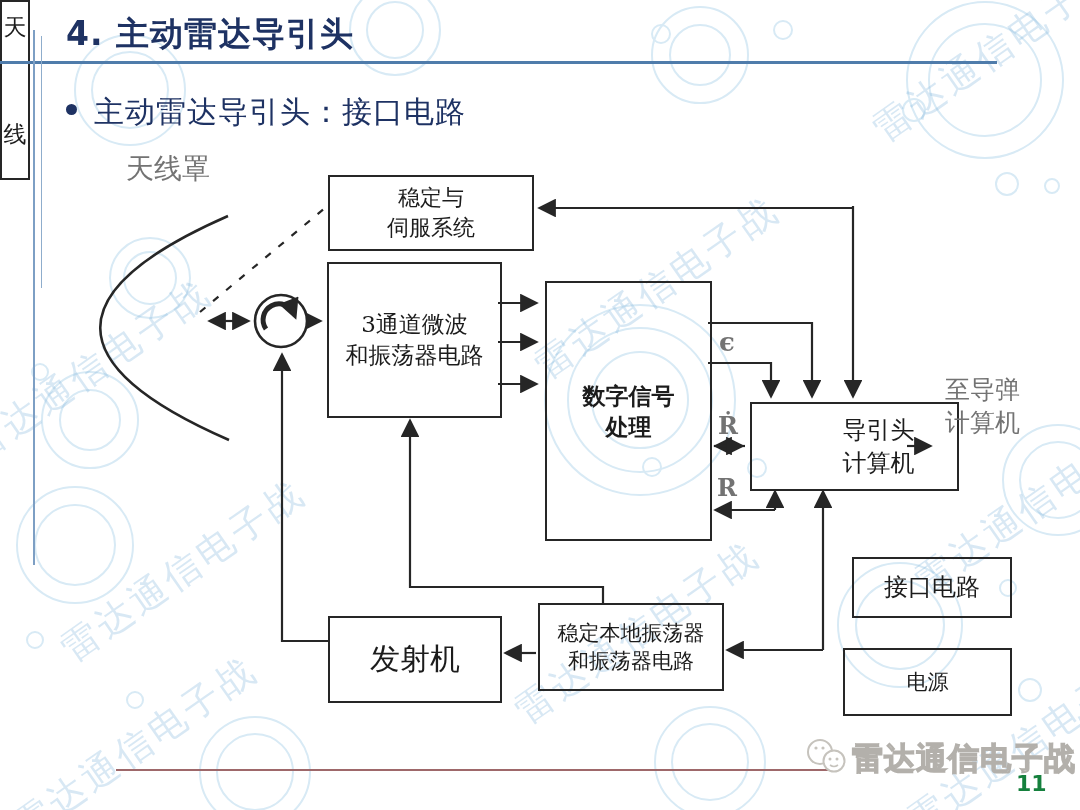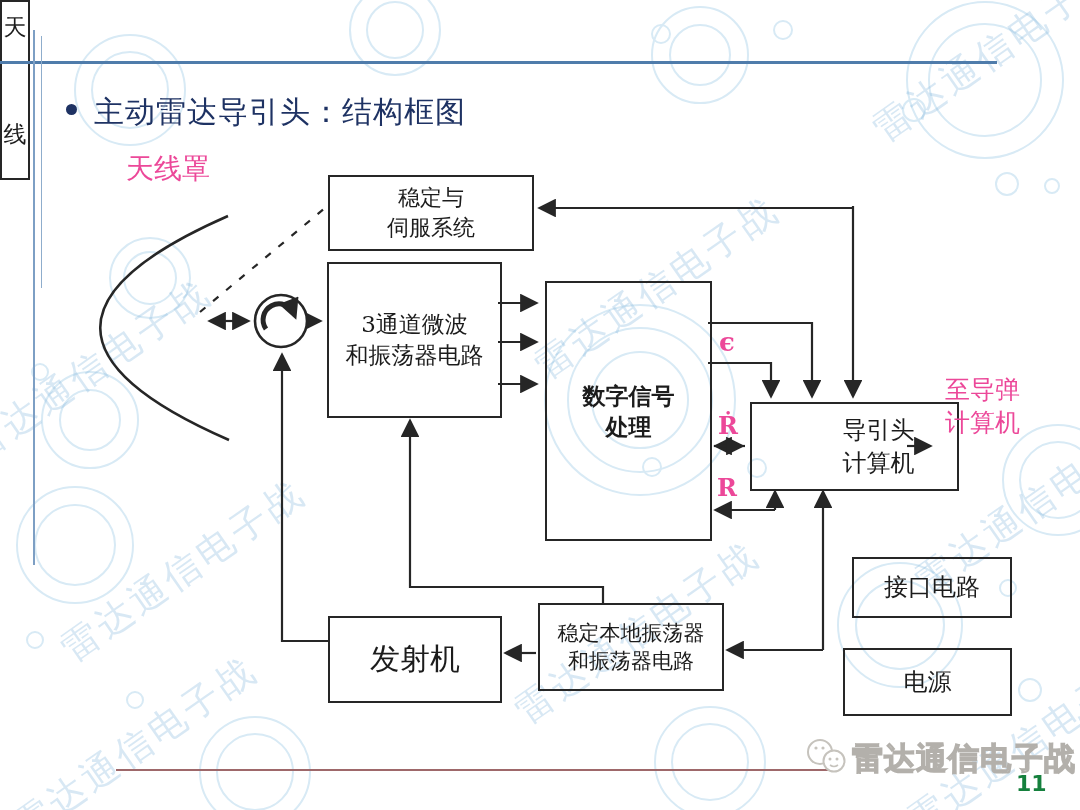--- a/index.html
+++ b/index.html
@@ -129,6 +129,7 @@
   <span class="wm-text" style="left:18px;top:805px;">雷达通信电子战</span>
   <span class="wm-text" style="left:912px;top:800px;">雷达通信电子战</span>
 
+  <div class="abs title">4. 主动雷达导引头</div>
   <div class="abs title-rule"></div>
   <div class="abs vline-outer"></div>
   <div class="abs vline-inner"></div>

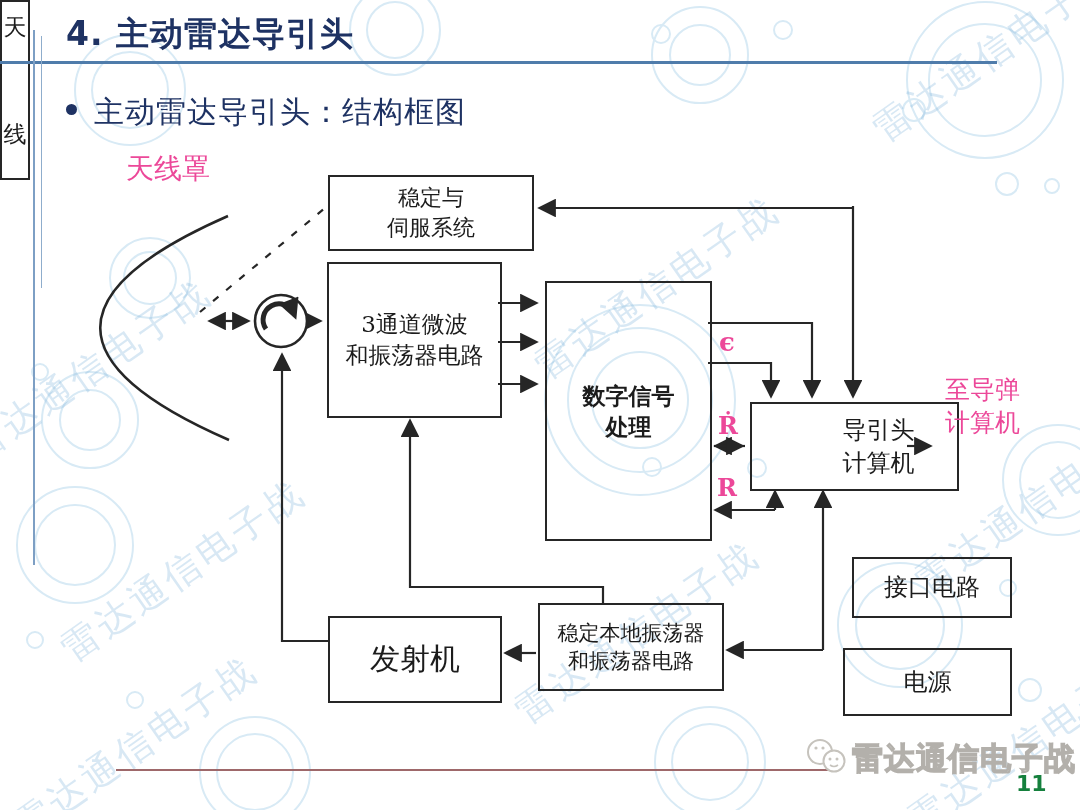--- a/index.html
+++ b/index.html
@@ -134,7 +134,7 @@
   <div class="abs vline-outer"></div>
   <div class="abs vline-inner"></div>
   <div class="abs bullet-dot"></div>
-  <div class="abs bullet-text">主动雷达导引头：结构框图</div>
+  <div class="abs bullet-text">主动雷达导引头：接口电路</div>
 
   <svg class="abs" style="left:0;top:0;z-index:3;" width="1080" height="810" viewBox="0 0 1080 810">
     <defs>

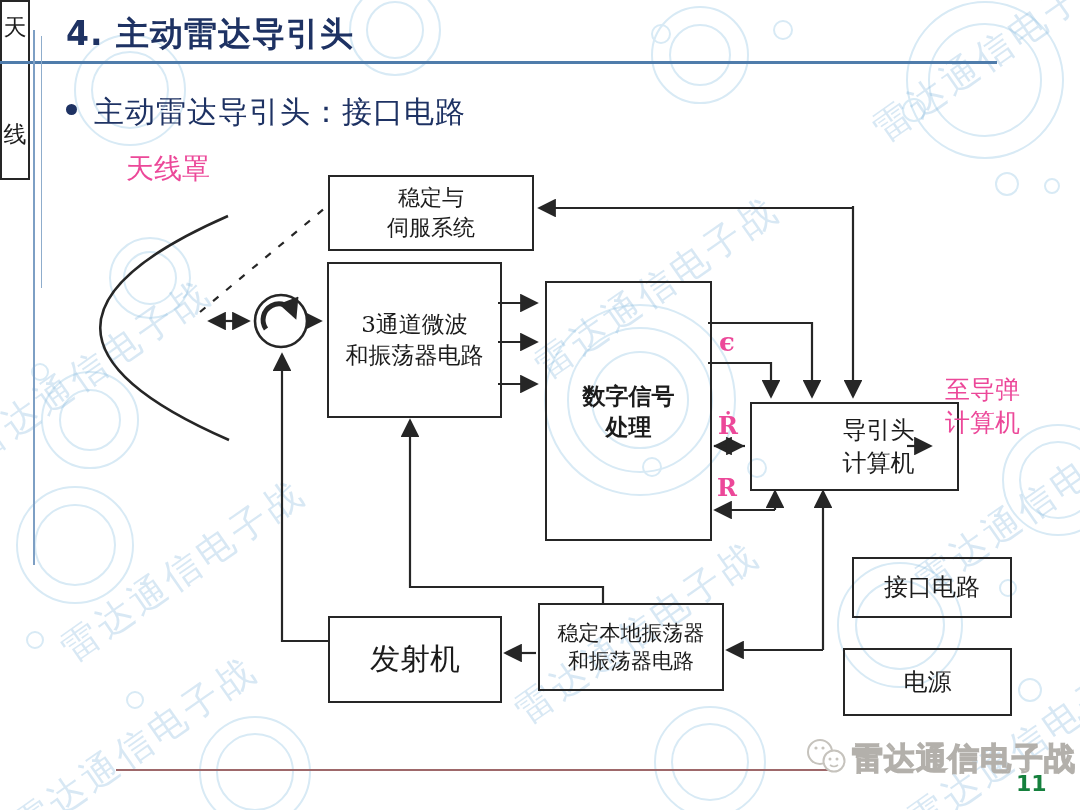--- a/index.html
+++ b/index.html
@@ -25,7 +25,7 @@
     font-family:"DejaVu Serif","Liberation Serif",serif;background:transparent;
   }
   .dlabel{
-    position:absolute;color:#ec4899;z-index:4;white-space:pre-line;line-height:1.3;
+    position:absolute;color:#737373;z-index:4;white-space:pre-line;line-height:1.3;
     font-family:"DejaVu Serif","Liberation Serif",serif;
   }
   .antenna{

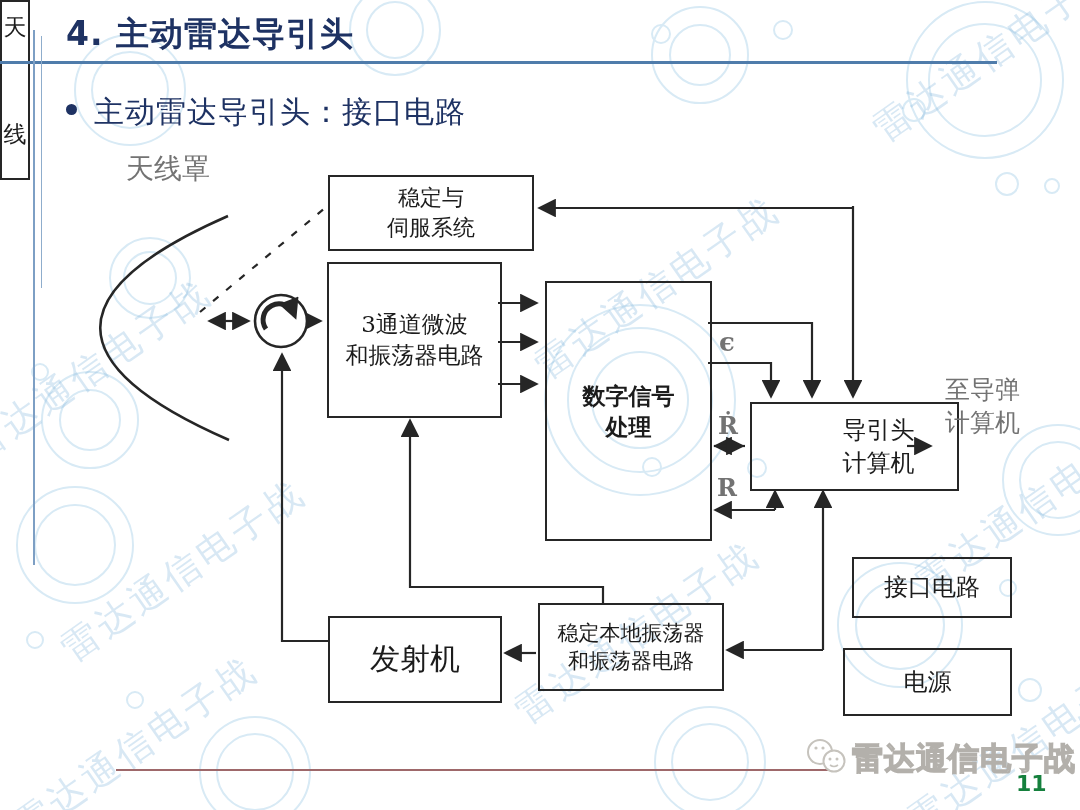--- a/index.html
+++ b/index.html
@@ -210,7 +210,7 @@
 
   <div class="dbox" style="left:852px;top:533px;width:156px;height:57px;font-size:24px;margin-top:24px;">接口电路</div>
 
-  <div class="dbox" style="left:843px;top:648px;width:165px;height:64px;font-size:24px;">电源</div>
+  <div class="dbox" style="left:843px;top:648px;width:165px;height:64px;font-size:21px;">电源</div>
 
   <div class="dbox" style="left:538px;top:603px;width:182px;height:84px;font-size:21px;">稳定本地振荡器
 和振荡器电路</div>

